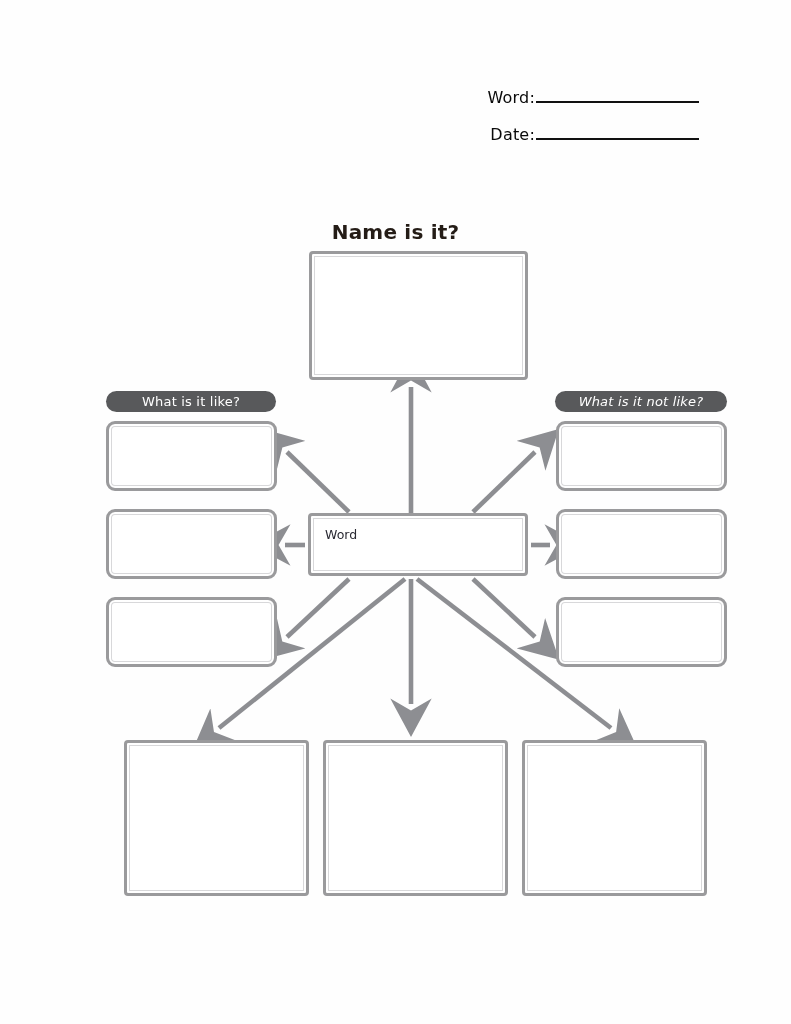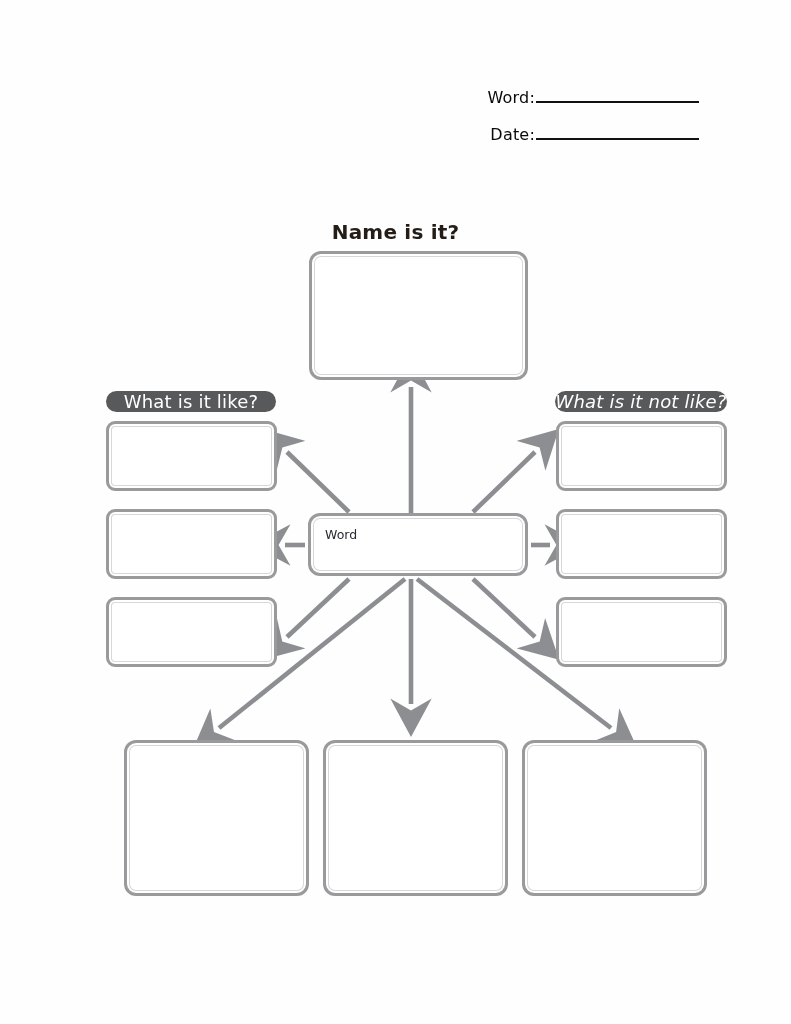--- a/index.html
+++ b/index.html
@@ -89,7 +89,7 @@
     color: #ffffff;
     border-radius: 11px;
     font-family: "DejaVu Sans", sans-serif;
-    font-size: 18px;
+    font-size: 13px;
     height: 21px;
     line-height: 21px;
     text-align: center;

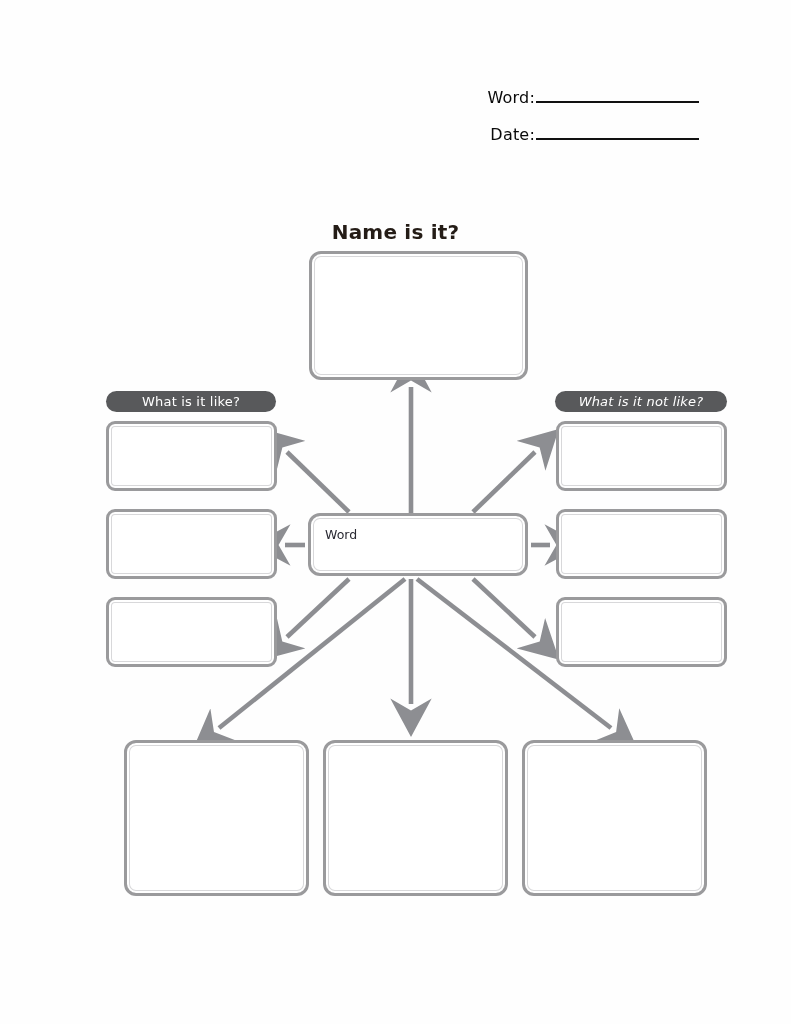--- a/index.html
+++ b/index.html
@@ -116,7 +116,7 @@
     box-sizing: border-box;
     box-shadow: inset 0 0 0 2px #ffffff, inset 0 0 0 3px #d8d8da;
   }
-  .box-lg { border-radius: 12px; }
+  .box-lg { border-radius: 4px; }
   .box-sm { border-radius: 9px; }
 
   #box-what-is-it {

